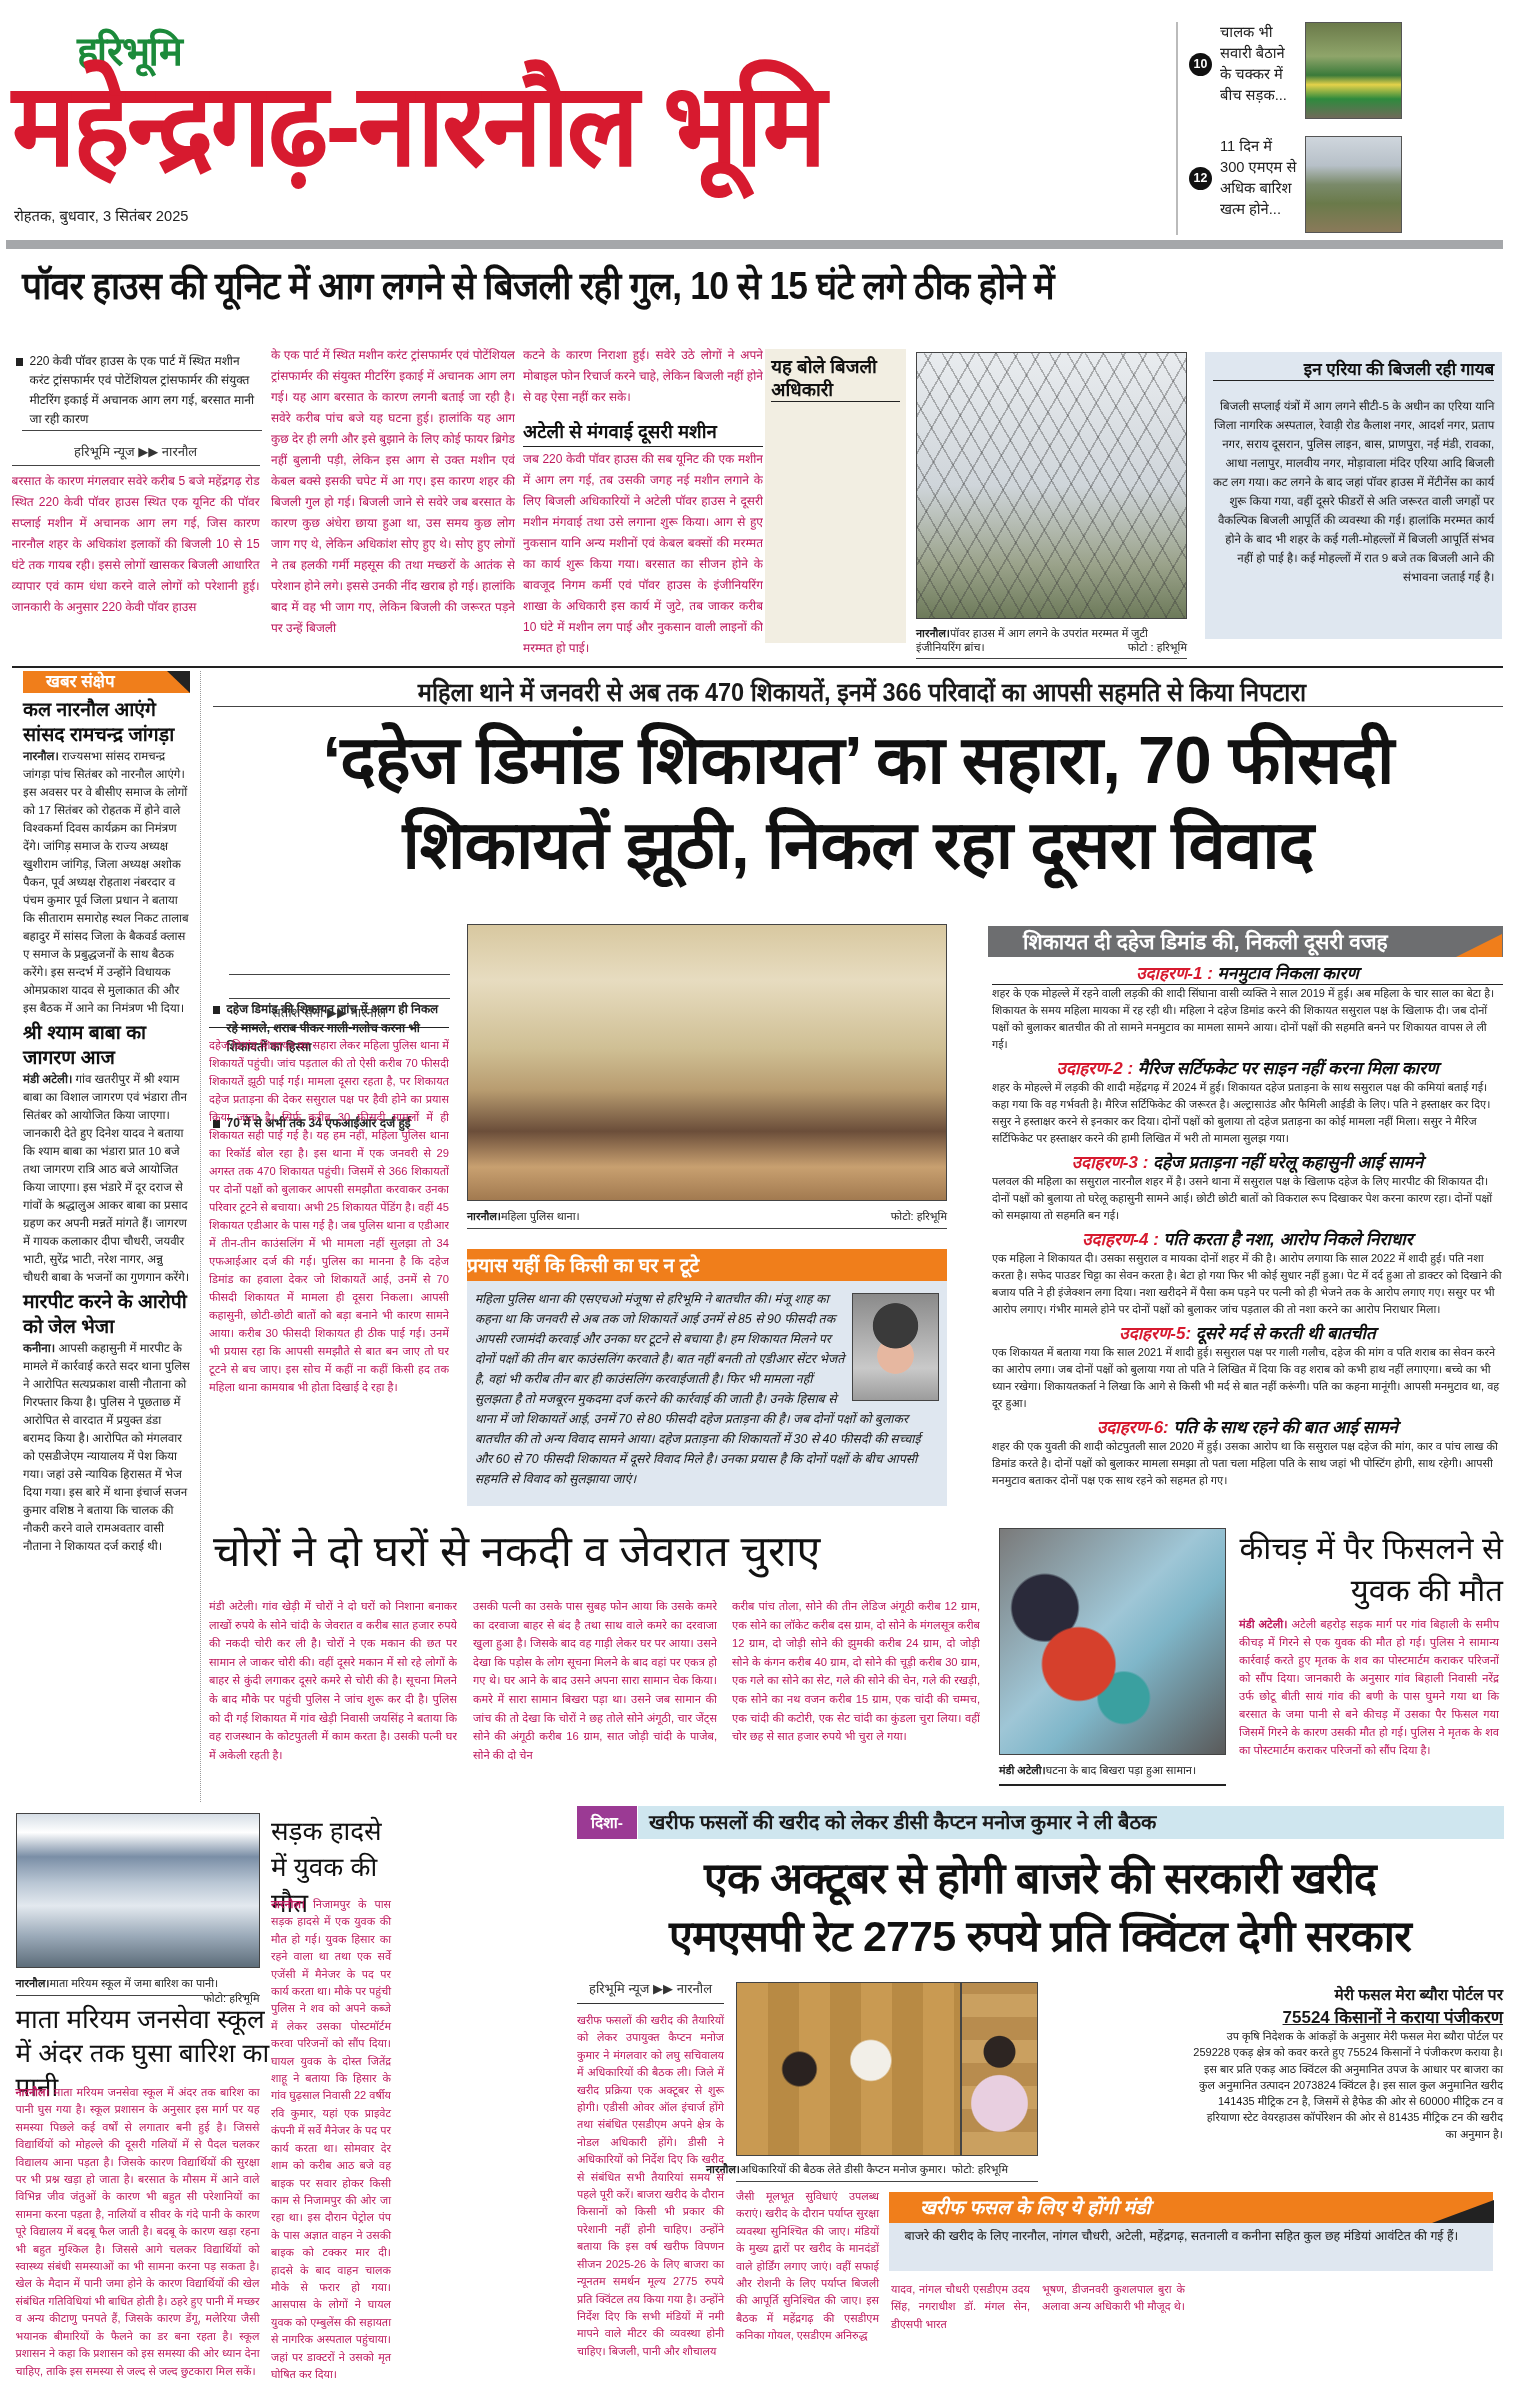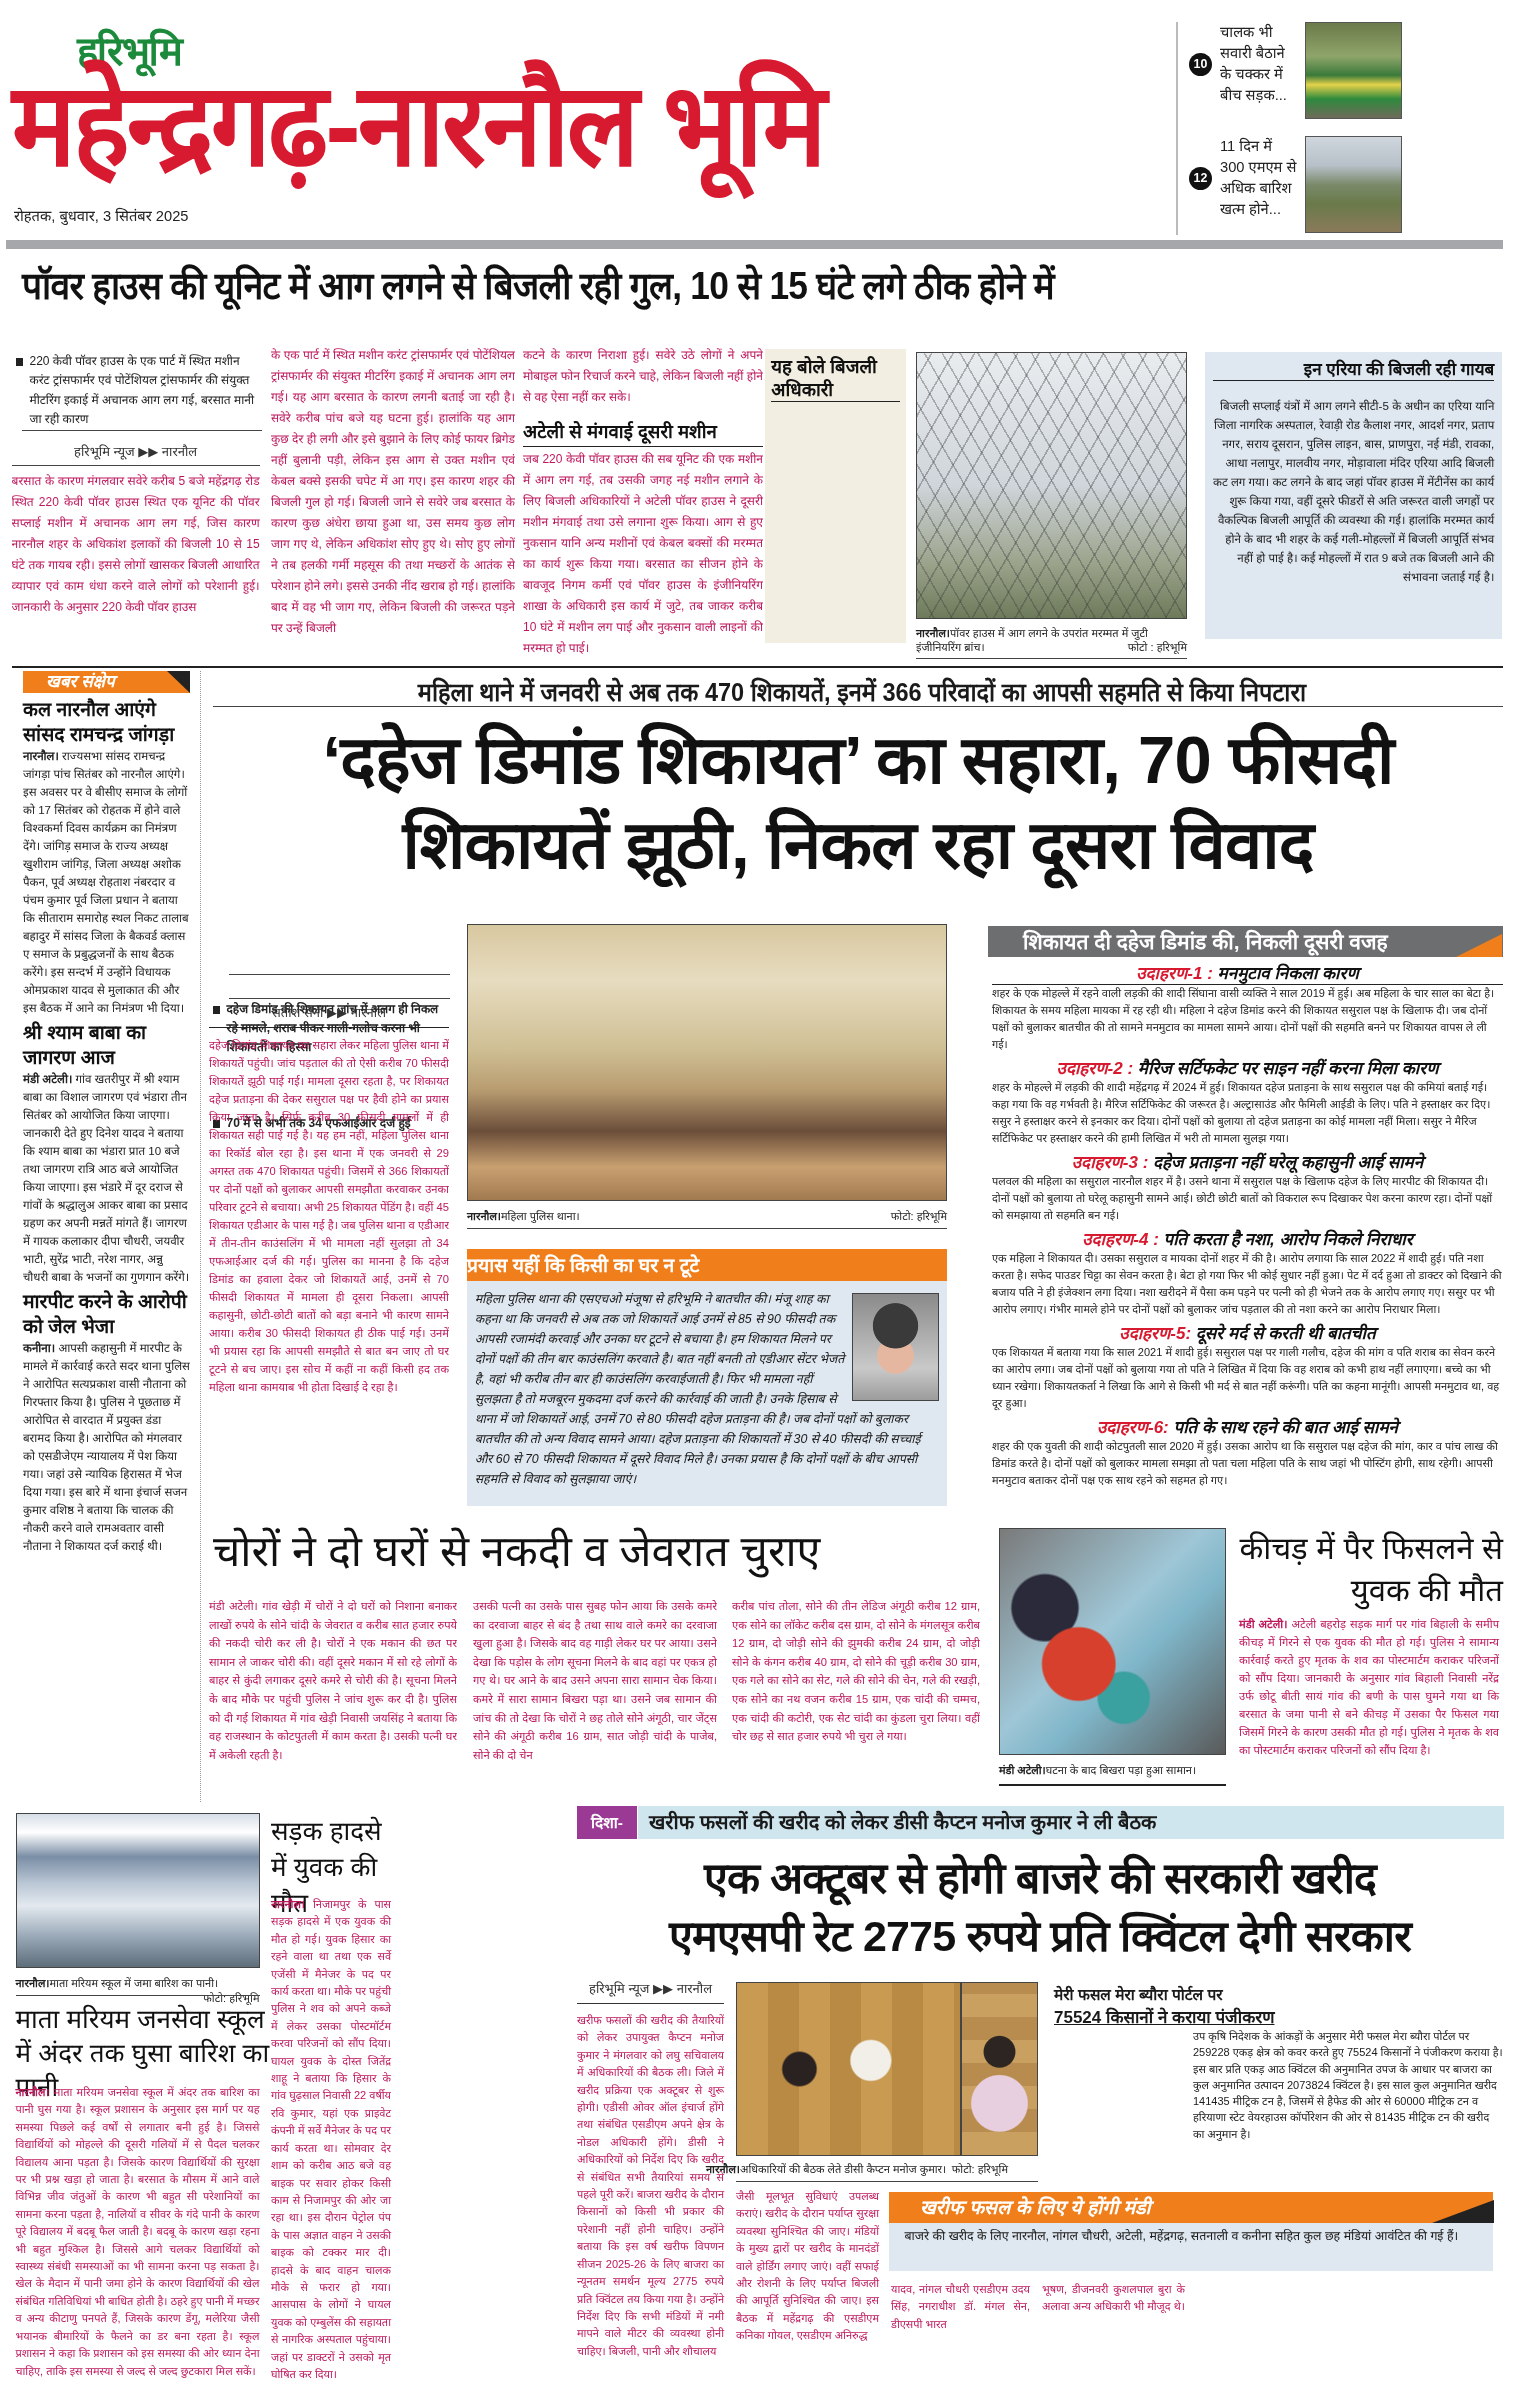--- a/index.html
+++ b/index.html
@@ -92,7 +92,7 @@
 </div>
 <div class="abs hr" style="left:11.6px;top:666px;width:1491px;height:2.3px"></div>
 
-<div class="abs orange-bar" style="left:23px;top:671px;width:167px;height:22px;font-size:17px;line-height:22px;padding-left:23px;font-style:italic">खबर संक्षेप</div>
+<div class="abs orange-bar" style="left:23px;top:671px;width:167px;height:22px;font-size:17px;line-height:22px;padding-left:23px;">खबर संक्षेप</div>
 <div class="abs" style="left:167px;top:671px;width:0;height:0;border-top:22px solid #222;border-left:23px solid transparent"></div>
 <div class="abs" style="left:23px;top:697px;width:167px">
   <div class="brief-h">कल नारनौल आएंगे सांसद रामचन्द्र जांगड़ा</div>

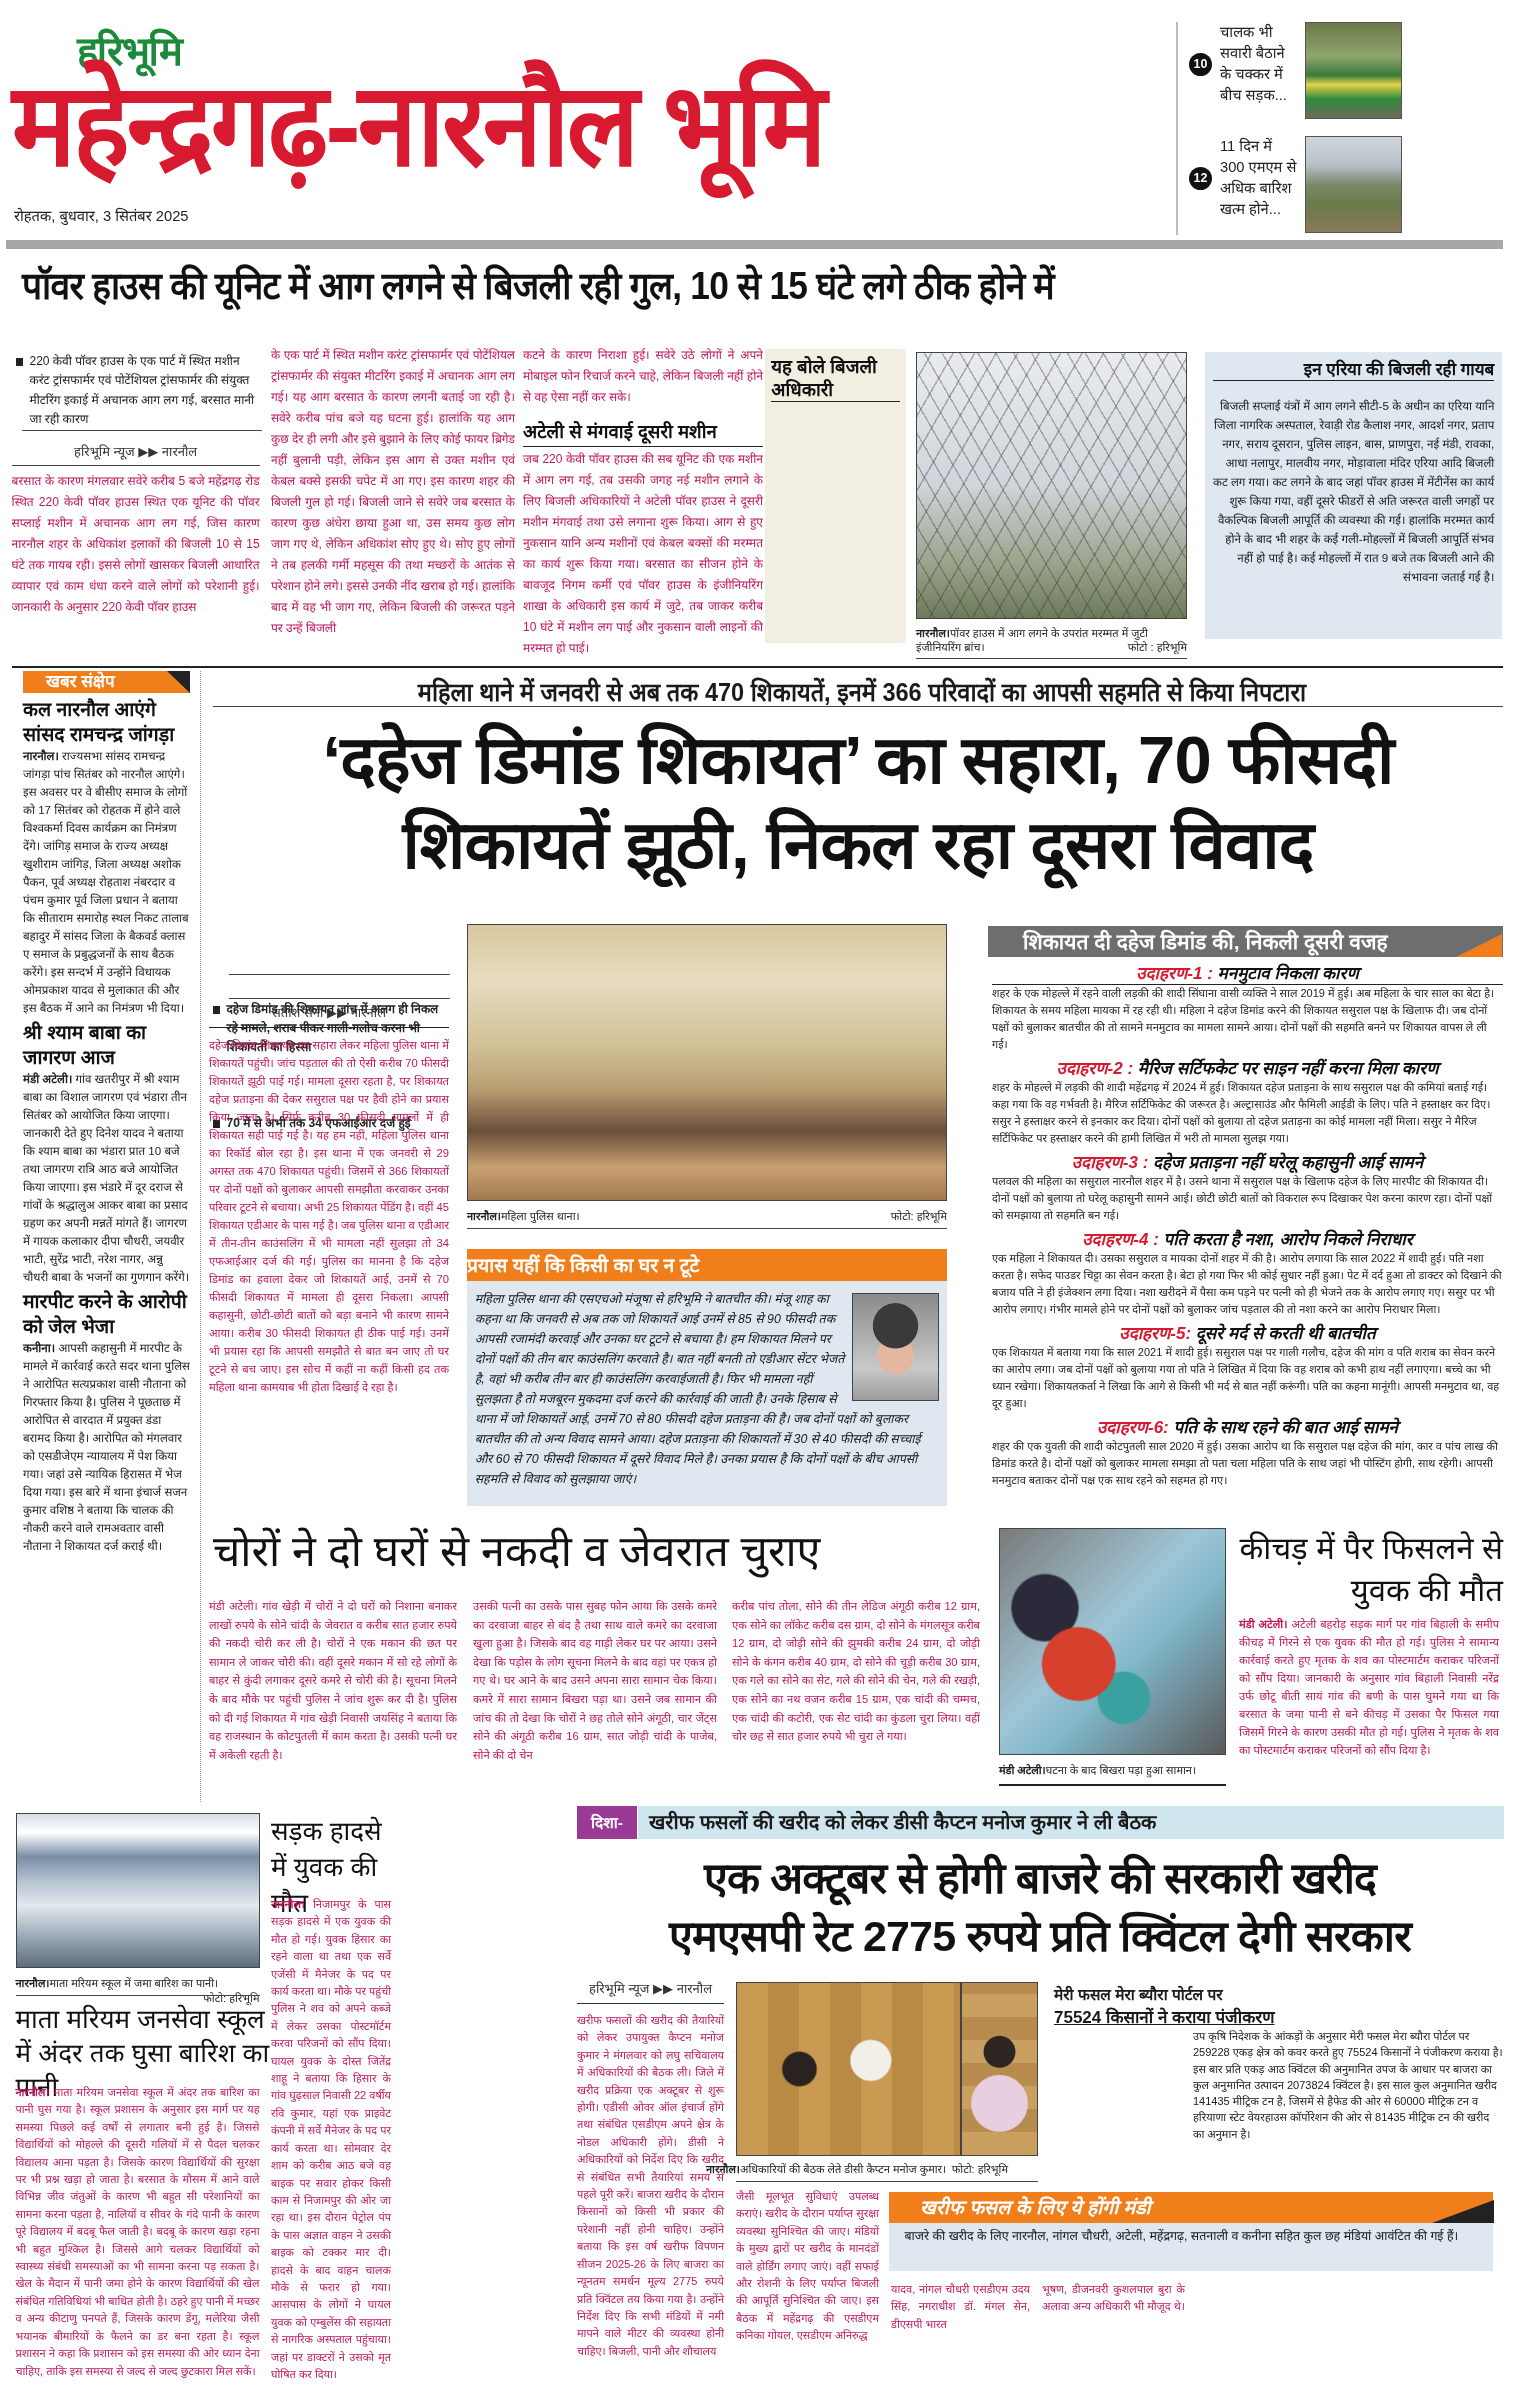--- a/index.html
+++ b/index.html
@@ -189,7 +189,7 @@
 <div class="abs hr-thin" style="left:736px;top:2181px;width:302px"></div>
 <div class="abs col" style="left:736px;top:2188px;width:143px;font-size:11px;line-height:17.4px">जैसी मूलभूत सुविधाएं उपलब्ध कराएं। खरीद के दौरान पर्याप्त सुरक्षा व्यवस्था सुनिश्चित की जाए। मंडियों के मुख्य द्वारों पर खरीद के मानदंडों वाले होर्डिंग लगाए जाएं। वहीं सफाई और रोशनी के लिए पर्याप्त बिजली की आपूर्ति सुनिश्चित की जाए। इस बैठक में महेंद्रगढ़ की एसडीएम कनिका गोयल, एसडीएम अनिरुद्ध</div>
 
-<div class="abs" style="left:1054px;top:1983px;width:449px;">
+<div class="abs" style="left:1054px;top:1983px;width:449px;text-align:right">
   <div style="font-size:15.5px;font-weight:bold">मेरी फसल मेरा ब्यौरा पोर्टल पर</div>
   <div style="font-size:17px;font-weight:bold;text-decoration:underline">75524 किसानों ने कराया पंजीकरण</div>
   <div style="font-size:11px;line-height:16.3px;margin-left:139px">उप कृषि निदेशक के आंकड़ों के अनुसार मेरी फसल मेरा ब्यौरा पोर्टल पर 259228 एकड़ क्षेत्र को कवर करते हुए 75524 किसानों ने पंजीकरण कराया है। इस बार प्रति एकड़ आठ क्विंटल की अनुमानित उपज के आधार पर बाजरा का कुल अनुमानित उत्पादन 2073824 क्विंटल है। इस साल कुल अनुमानित खरीद 141435 मीट्रिक टन है, जिसमें से हैफेड की ओर से 60000 मीट्रिक टन व हरियाणा स्टेट वेयरहाउस कॉर्पोरेशन की ओर से 81435 मीट्रिक टन की खरीद का अनुमान है।</div>

